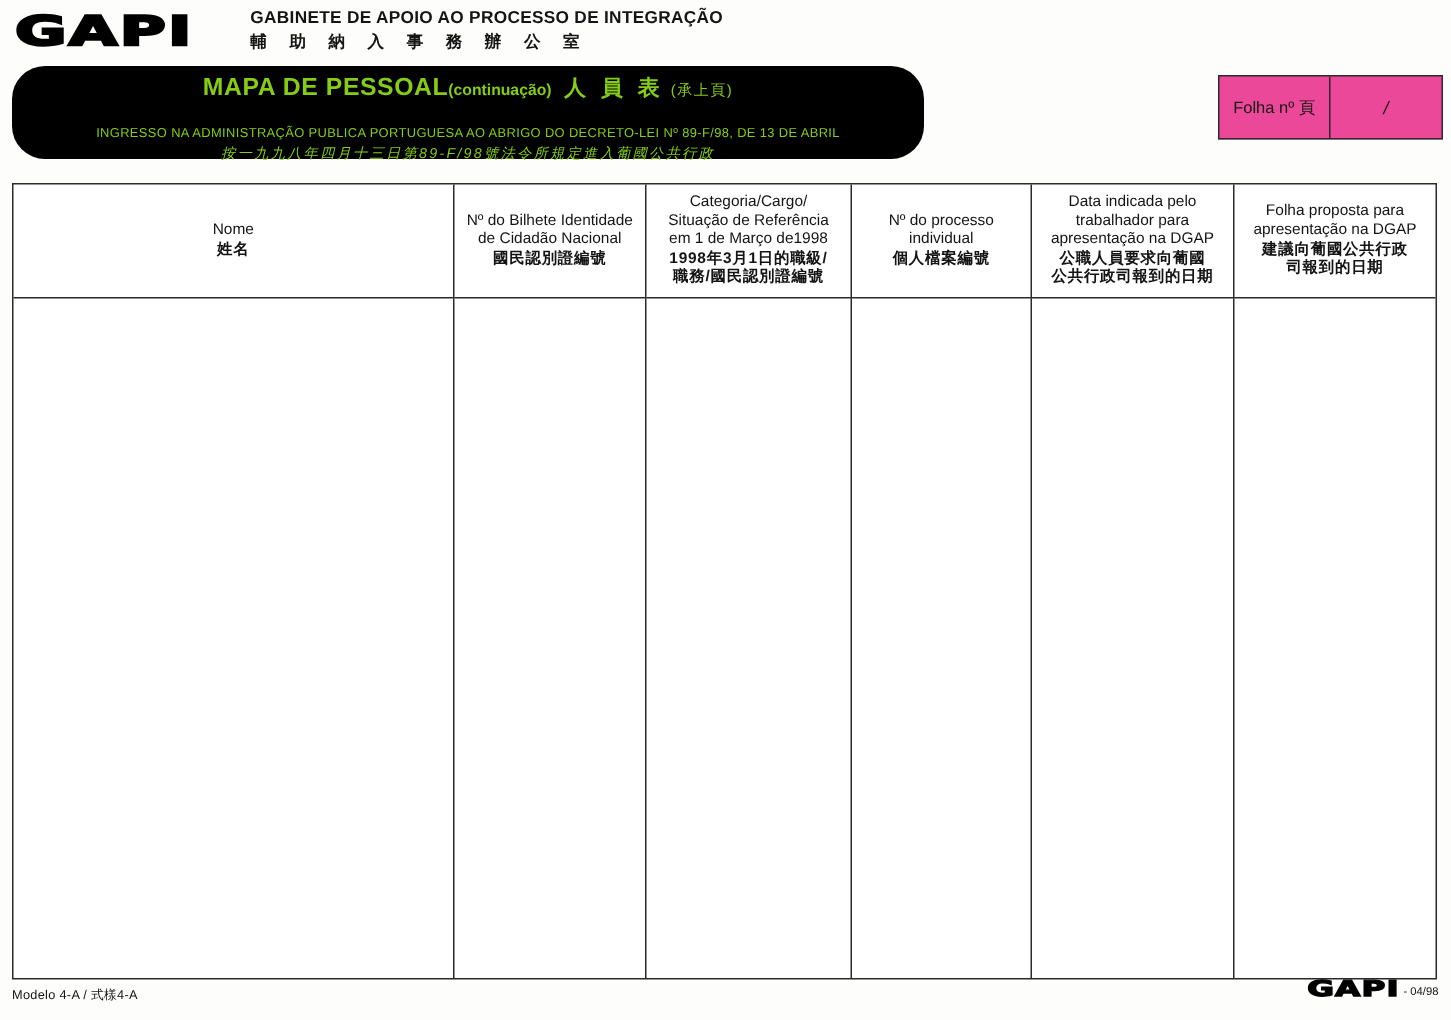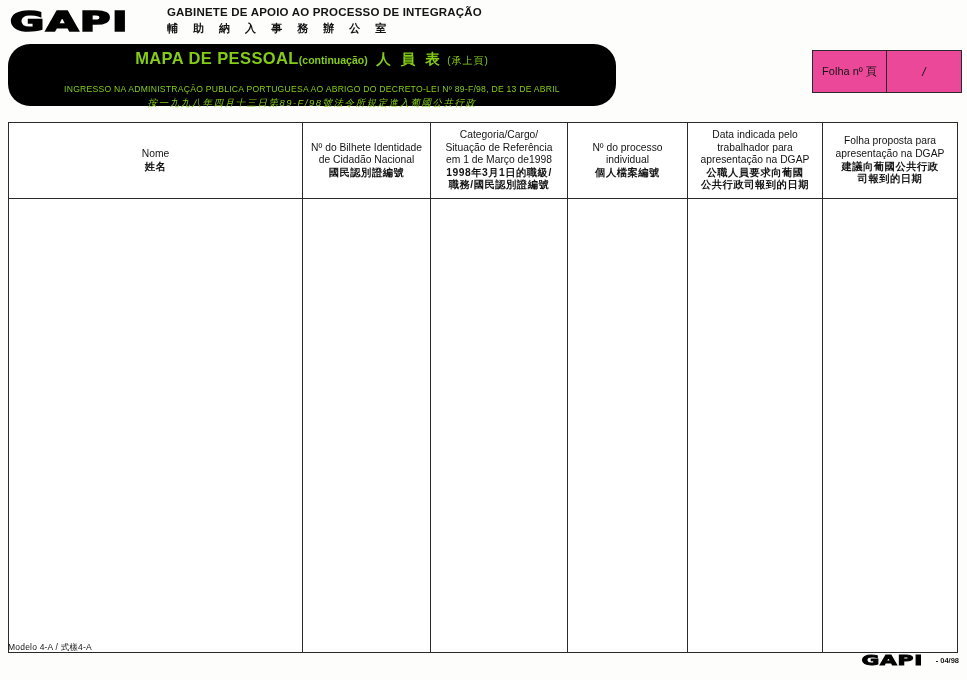--- a/index.html
+++ b/index.html
@@ -58,7 +58,7 @@
   .td{border-right:1px solid #2a2a2a;}
   .td:last-child{border-right:none;}
   
-  .footer-left{position:absolute;left:8px;top:642px;font-size:8.5px;letter-spacing:.2px;text-align:right;}
+  .footer-left{position:absolute;left:8px;top:658px;font-size:8.5px;letter-spacing:.2px;text-align:right;}
   .footer-right{position:absolute;right:8px;top:652px;display:flex;align-items:center;}
   .logo-small{
     font-family:"DejaVu Sans",sans-serif;font-weight:900;font-size:14.5px;

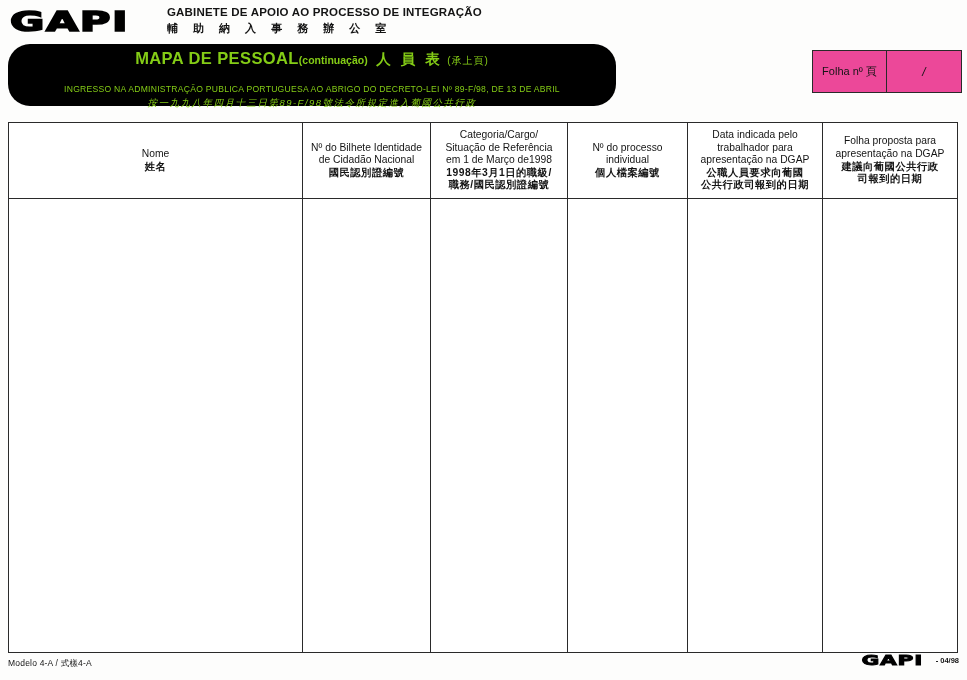--- a/index.html
+++ b/index.html
@@ -65,7 +65,7 @@
     letter-spacing:.5px;color:#000;-webkit-text-stroke:.9px #000;
     transform:scaleX(1.5);transform-origin:right center;white-space:nowrap;
   }
-  .footer-code{font-size:7.5px;font-weight:bold;margin-left:12px;white-space:nowrap;}
+  .footer-code{font-size:7.5px;font-weight:normal;margin-left:2px;white-space:nowrap;}
 </style>
 </head>
 <body>

